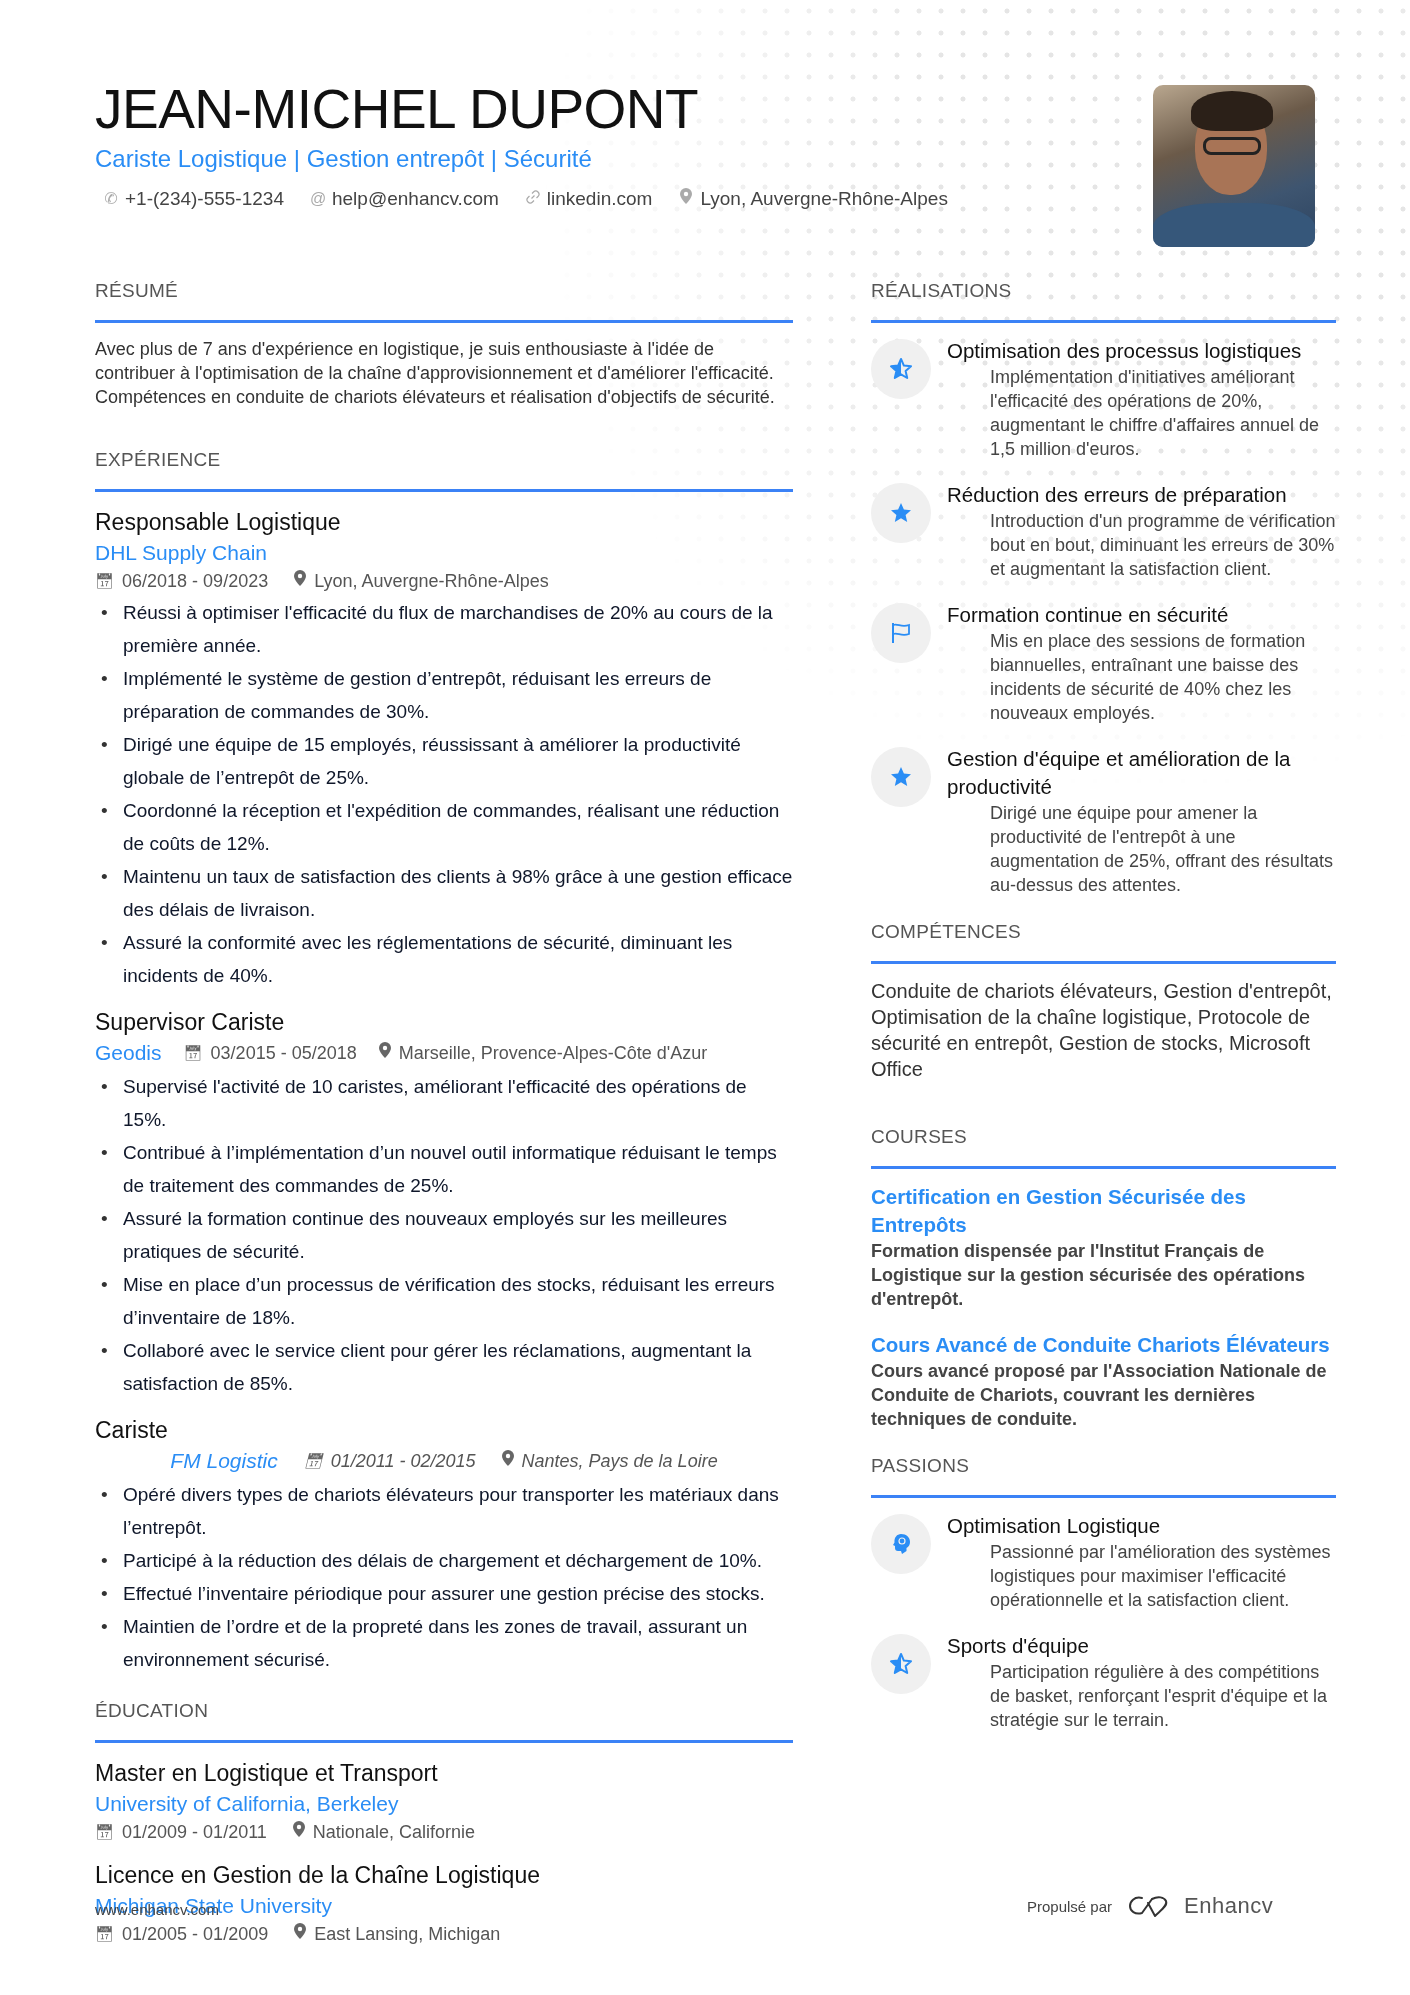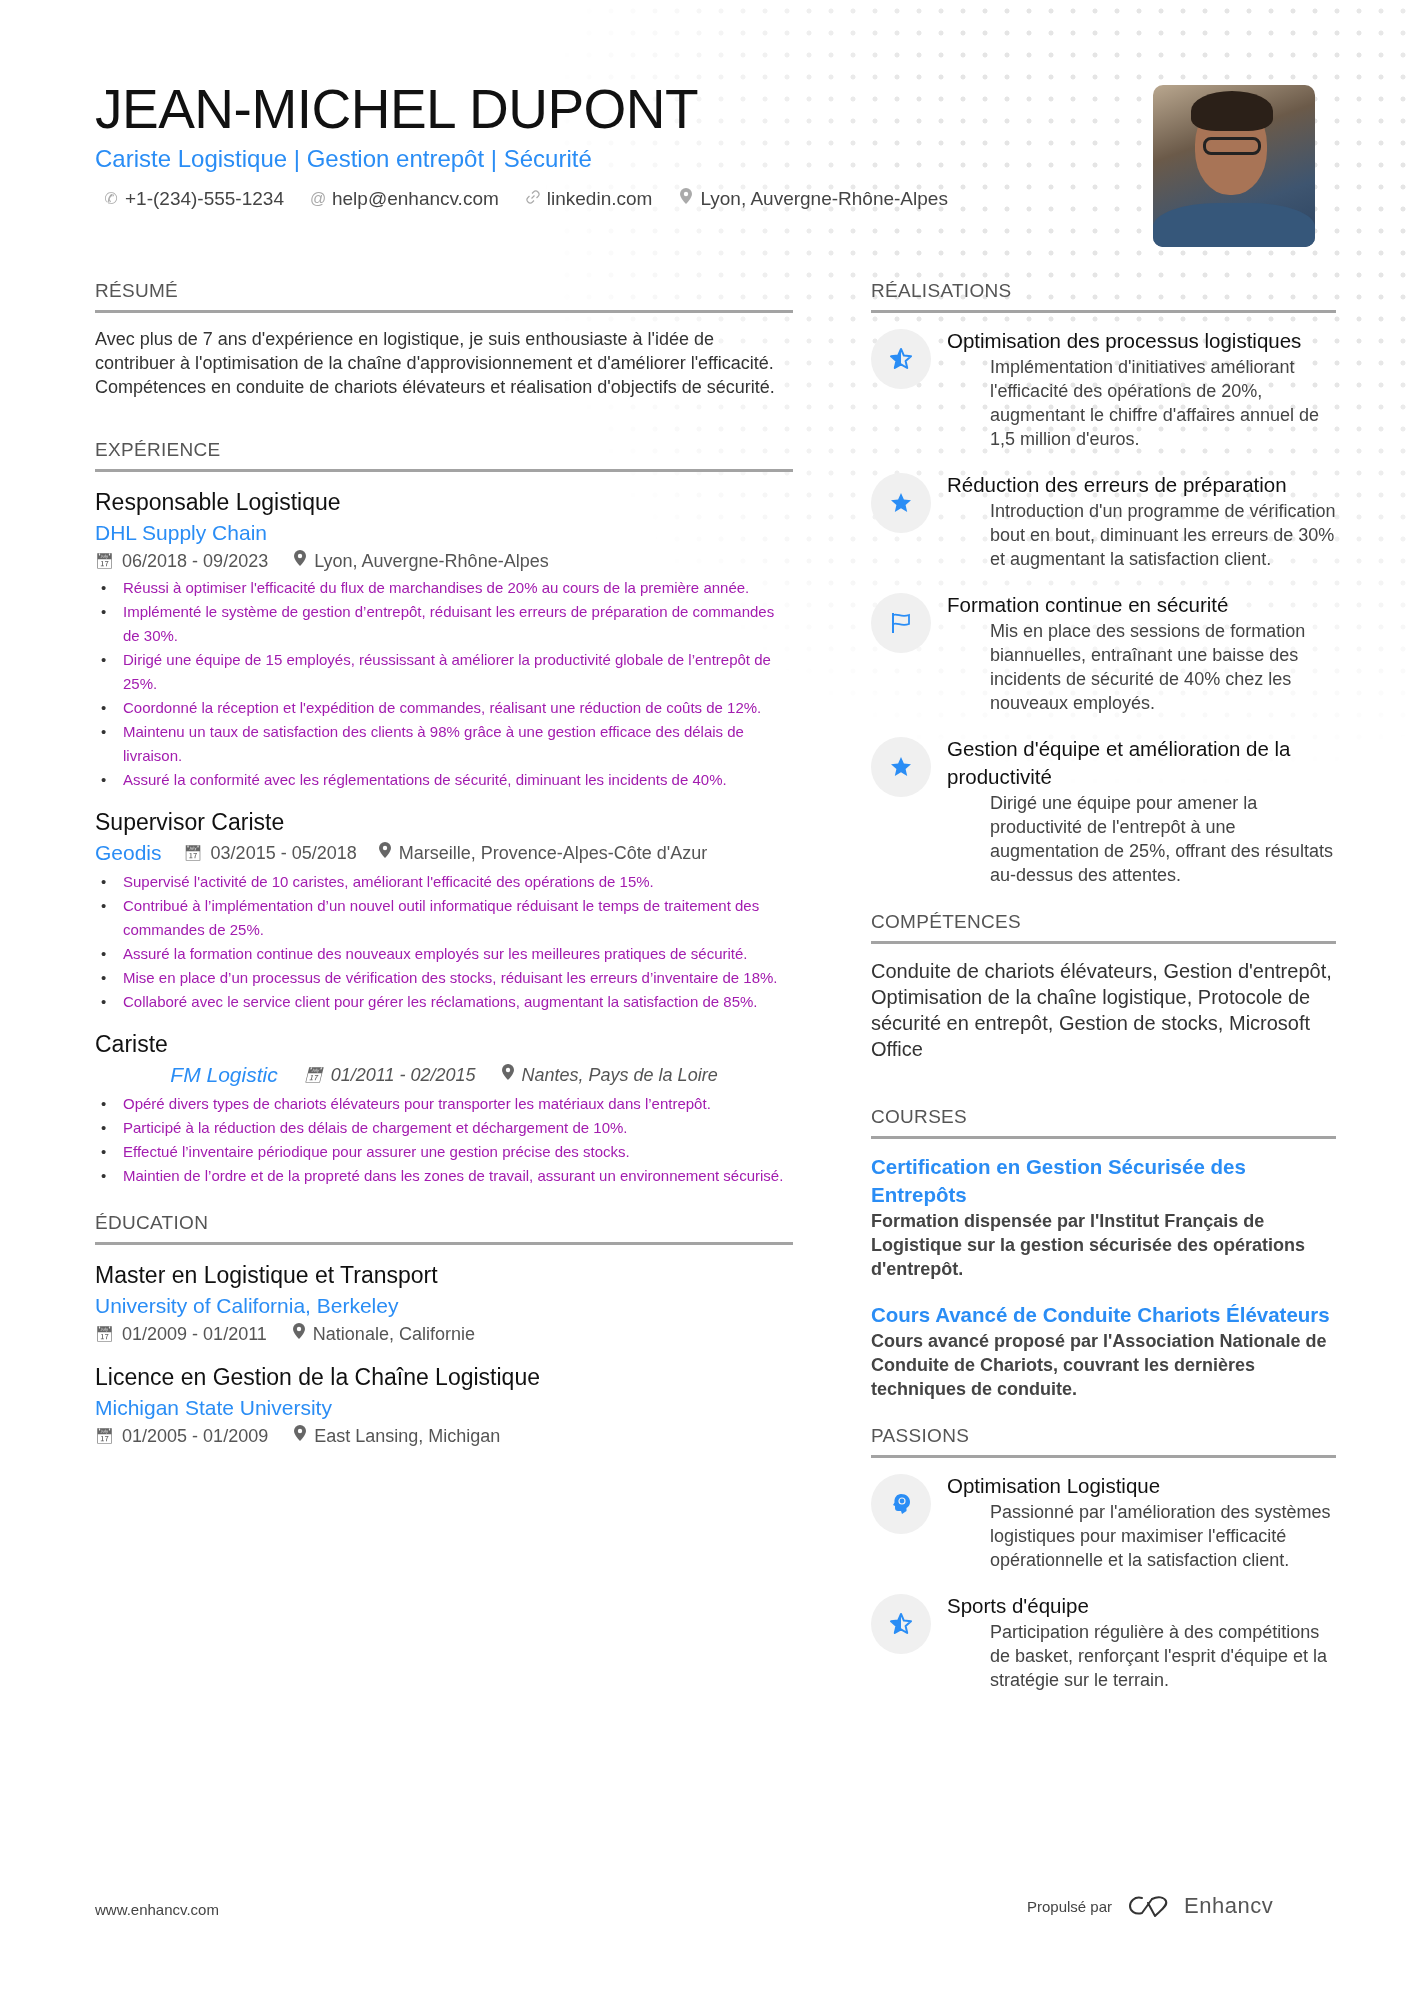--- a/index.html
+++ b/index.html
@@ -35,7 +35,7 @@
   .col-left { position: absolute; left: 95px; top: 278px; width: 698px; }
   .col-right { position: absolute; left: 871px; top: 278px; width: 465px; }
 
-  .sec-title { font-size: 19px; color: #555; letter-spacing: 0.3px; line-height: 26px; padding-bottom: 6px; border-bottom: 3px solid #a3a3a3; margin-bottom: 14px; }
+  .sec-title { font-size: 19px; color: #555; letter-spacing: 0.3px; line-height: 26px; padding-bottom: 16px; border-bottom: 3px solid #3b82f6; margin-bottom: 14px; }
 
   .summary { font-size: 18px; line-height: 24px; color: #333; }
 

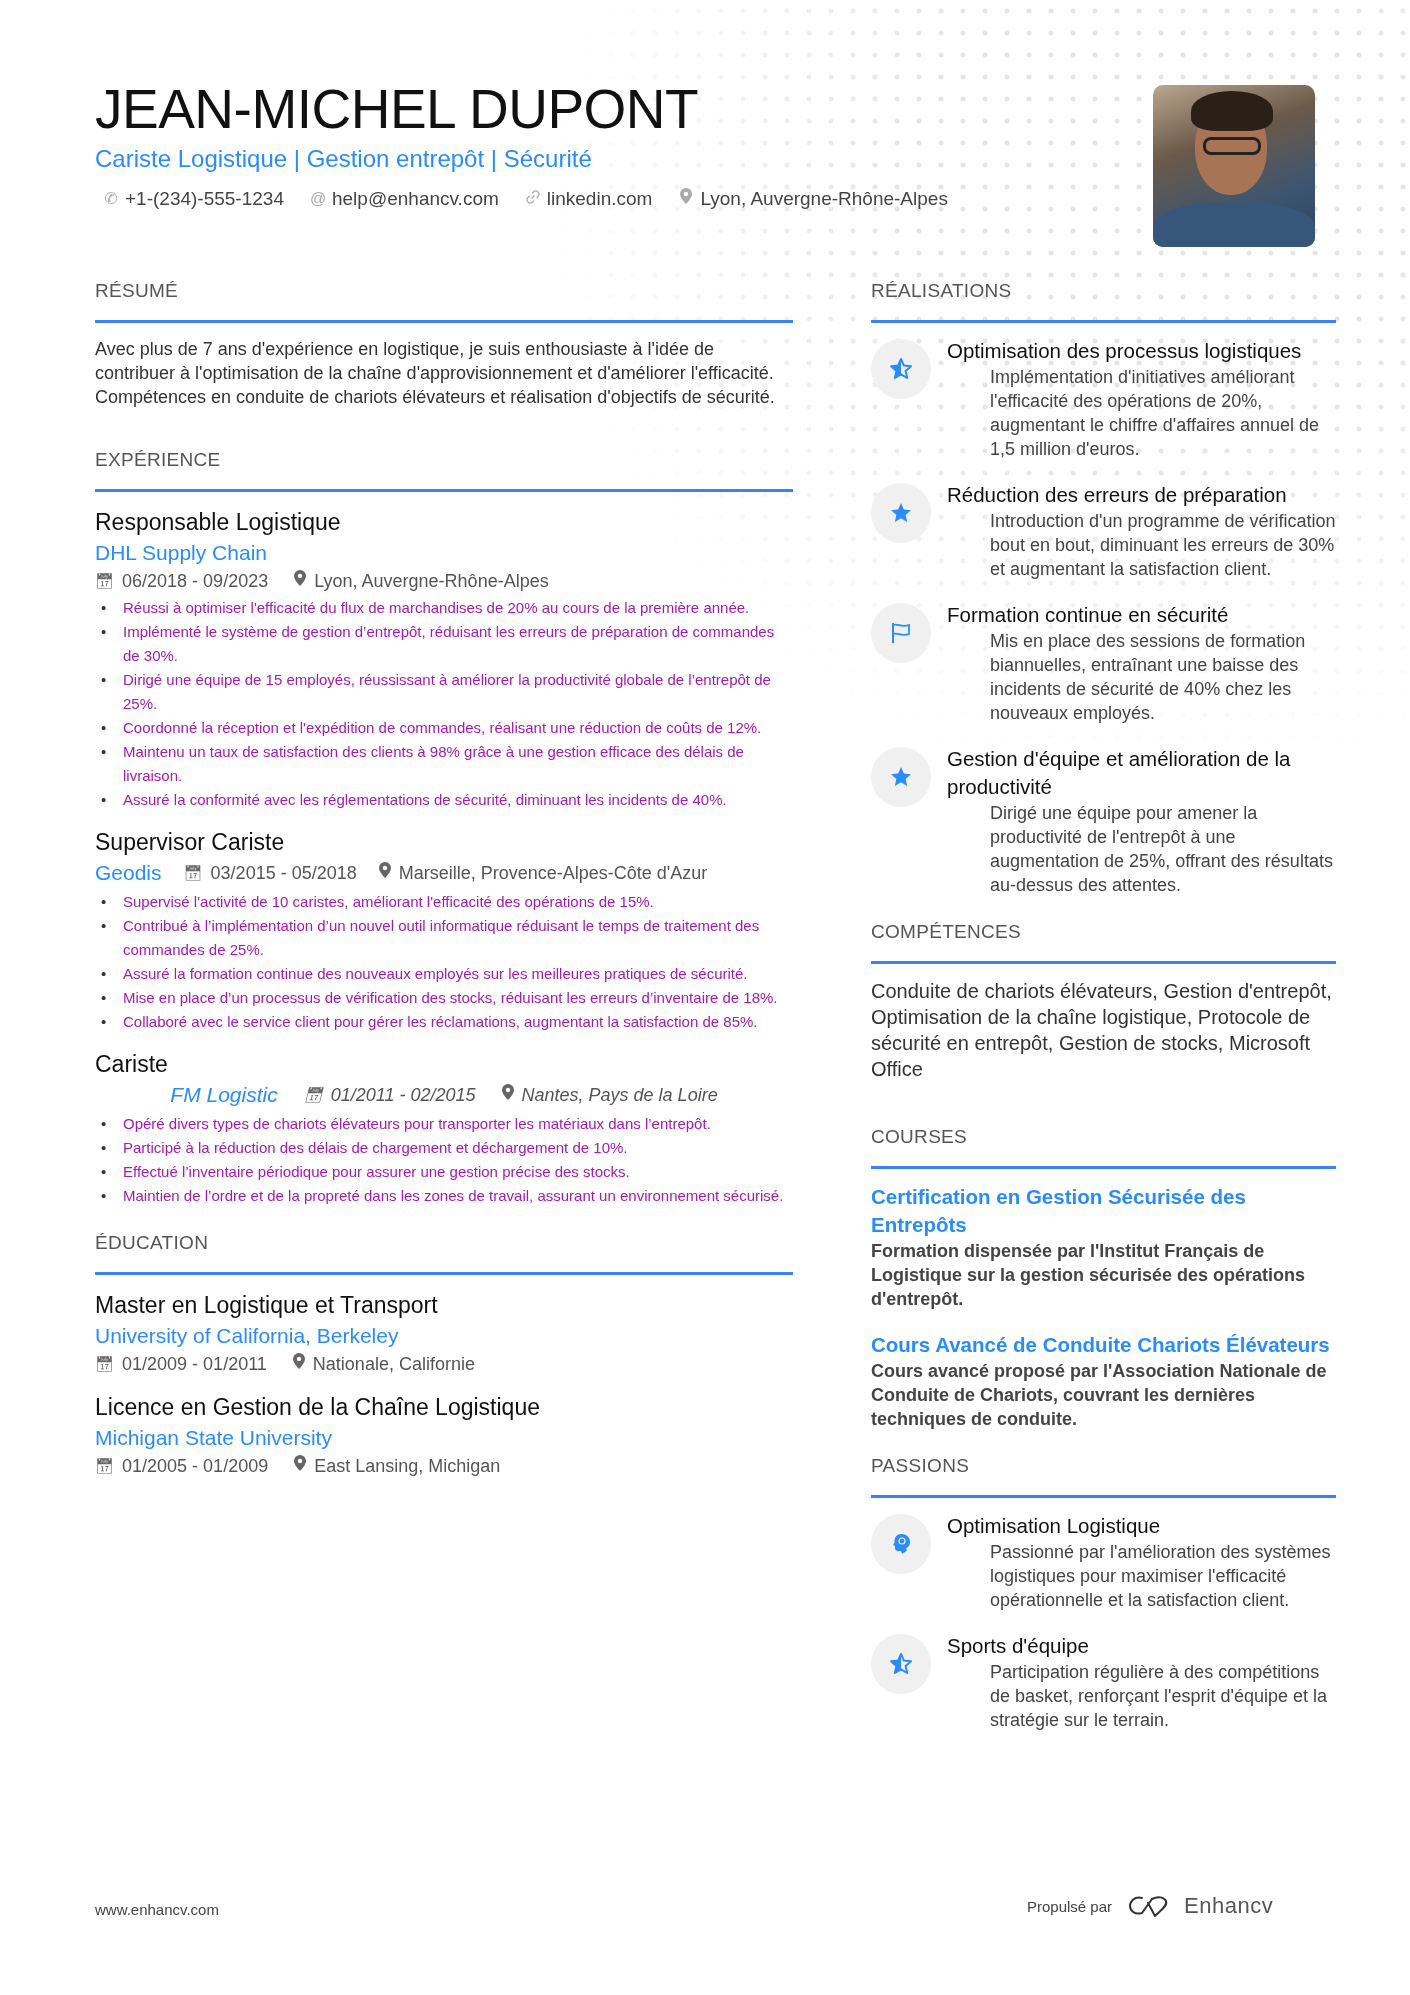--- a/index.html
+++ b/index.html
@@ -47,7 +47,7 @@
   .meta .item { display: flex; align-items: center; gap: 8px; }
   .meta .ic { color: #666; font-size: 15px; }
   ul.bullets { list-style: none; margin-top: 2px; }
-  ul.bullets li { position: relative; padding-left: 28px; font-size: 15px; line-height: 24px; color: #a21caf; }
+  ul.bullets li { position: relative; padding-left: 28px; font-size: 19px; line-height: 33px; color: #0f172a; }
   ul.bullets li::before { content: "•"; position: absolute; left: 6px; top: 0; color: #333; }
 
   .ach { display: flex; gap: 16px; margin-bottom: 20px; }

